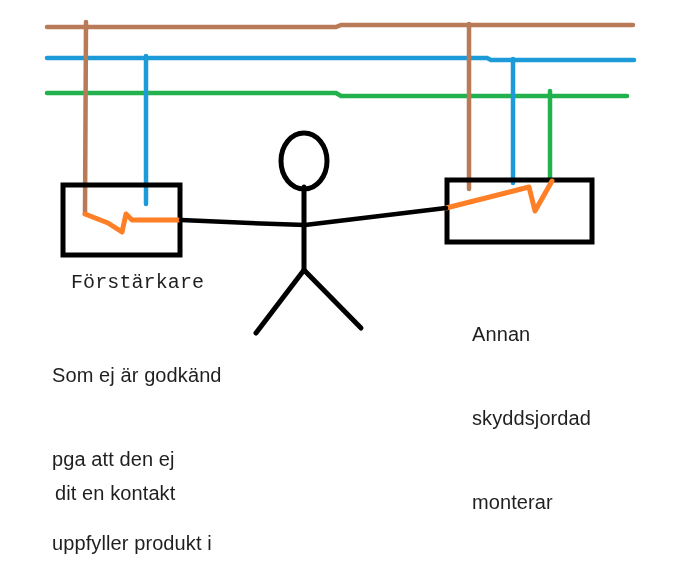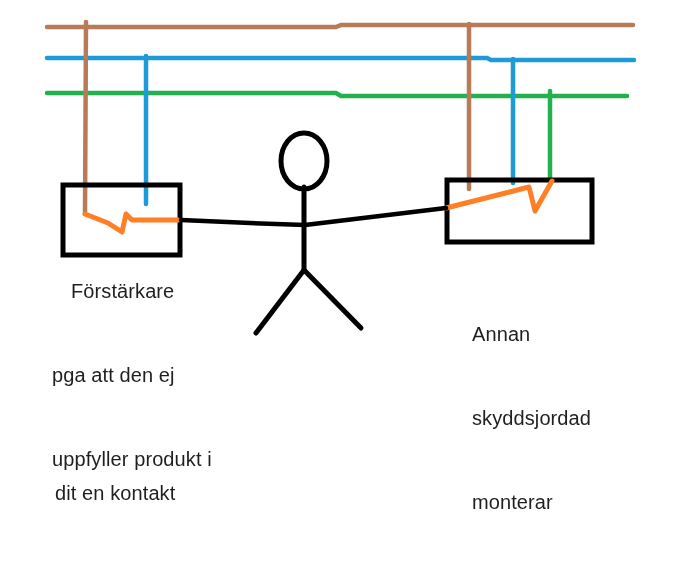--- a/index.html
+++ b/index.html
@@ -49,7 +49,7 @@
   <line x1="304" y1="270" x2="361" y2="328" stroke-width="5" stroke-linecap="round" stroke="#000000"></line>
 </svg>
 
-<div class="caption" style="left:71px;top:277px;">Förstärkare</div>
+<div class="caption" style="left:71px;top:269px;font-family:Liberation Mono, monospace;">Förstärkare</div>
 
 <div class="caption" style="left:52px;top:305px;">
   <span class="line">pga att den ej</span>

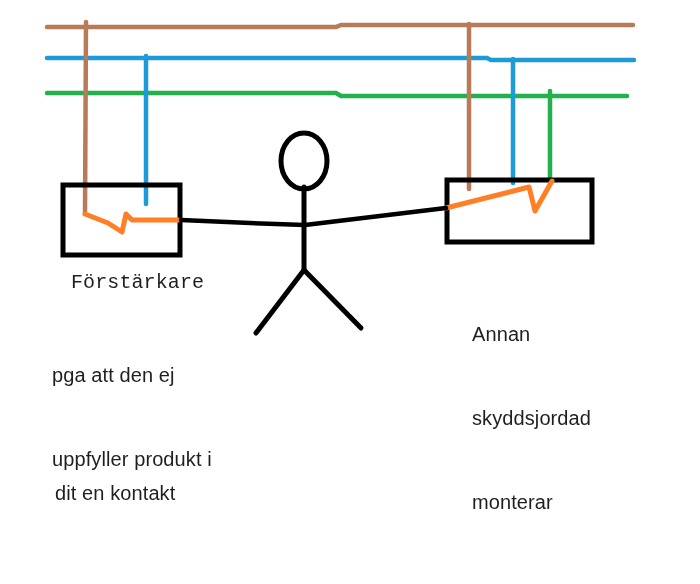--- a/index.html
+++ b/index.html
@@ -52,6 +52,7 @@
 <div class="caption" style="left:71px;top:269px;font-family:Liberation Mono, monospace;">Förstärkare</div>
 
 <div class="caption" style="left:52px;top:305px;">
+  <span class="line">Som ej är godkänd</span>
   <span class="line">pga att den ej</span>
   <span class="line">uppfyller produkt i</span>
   

